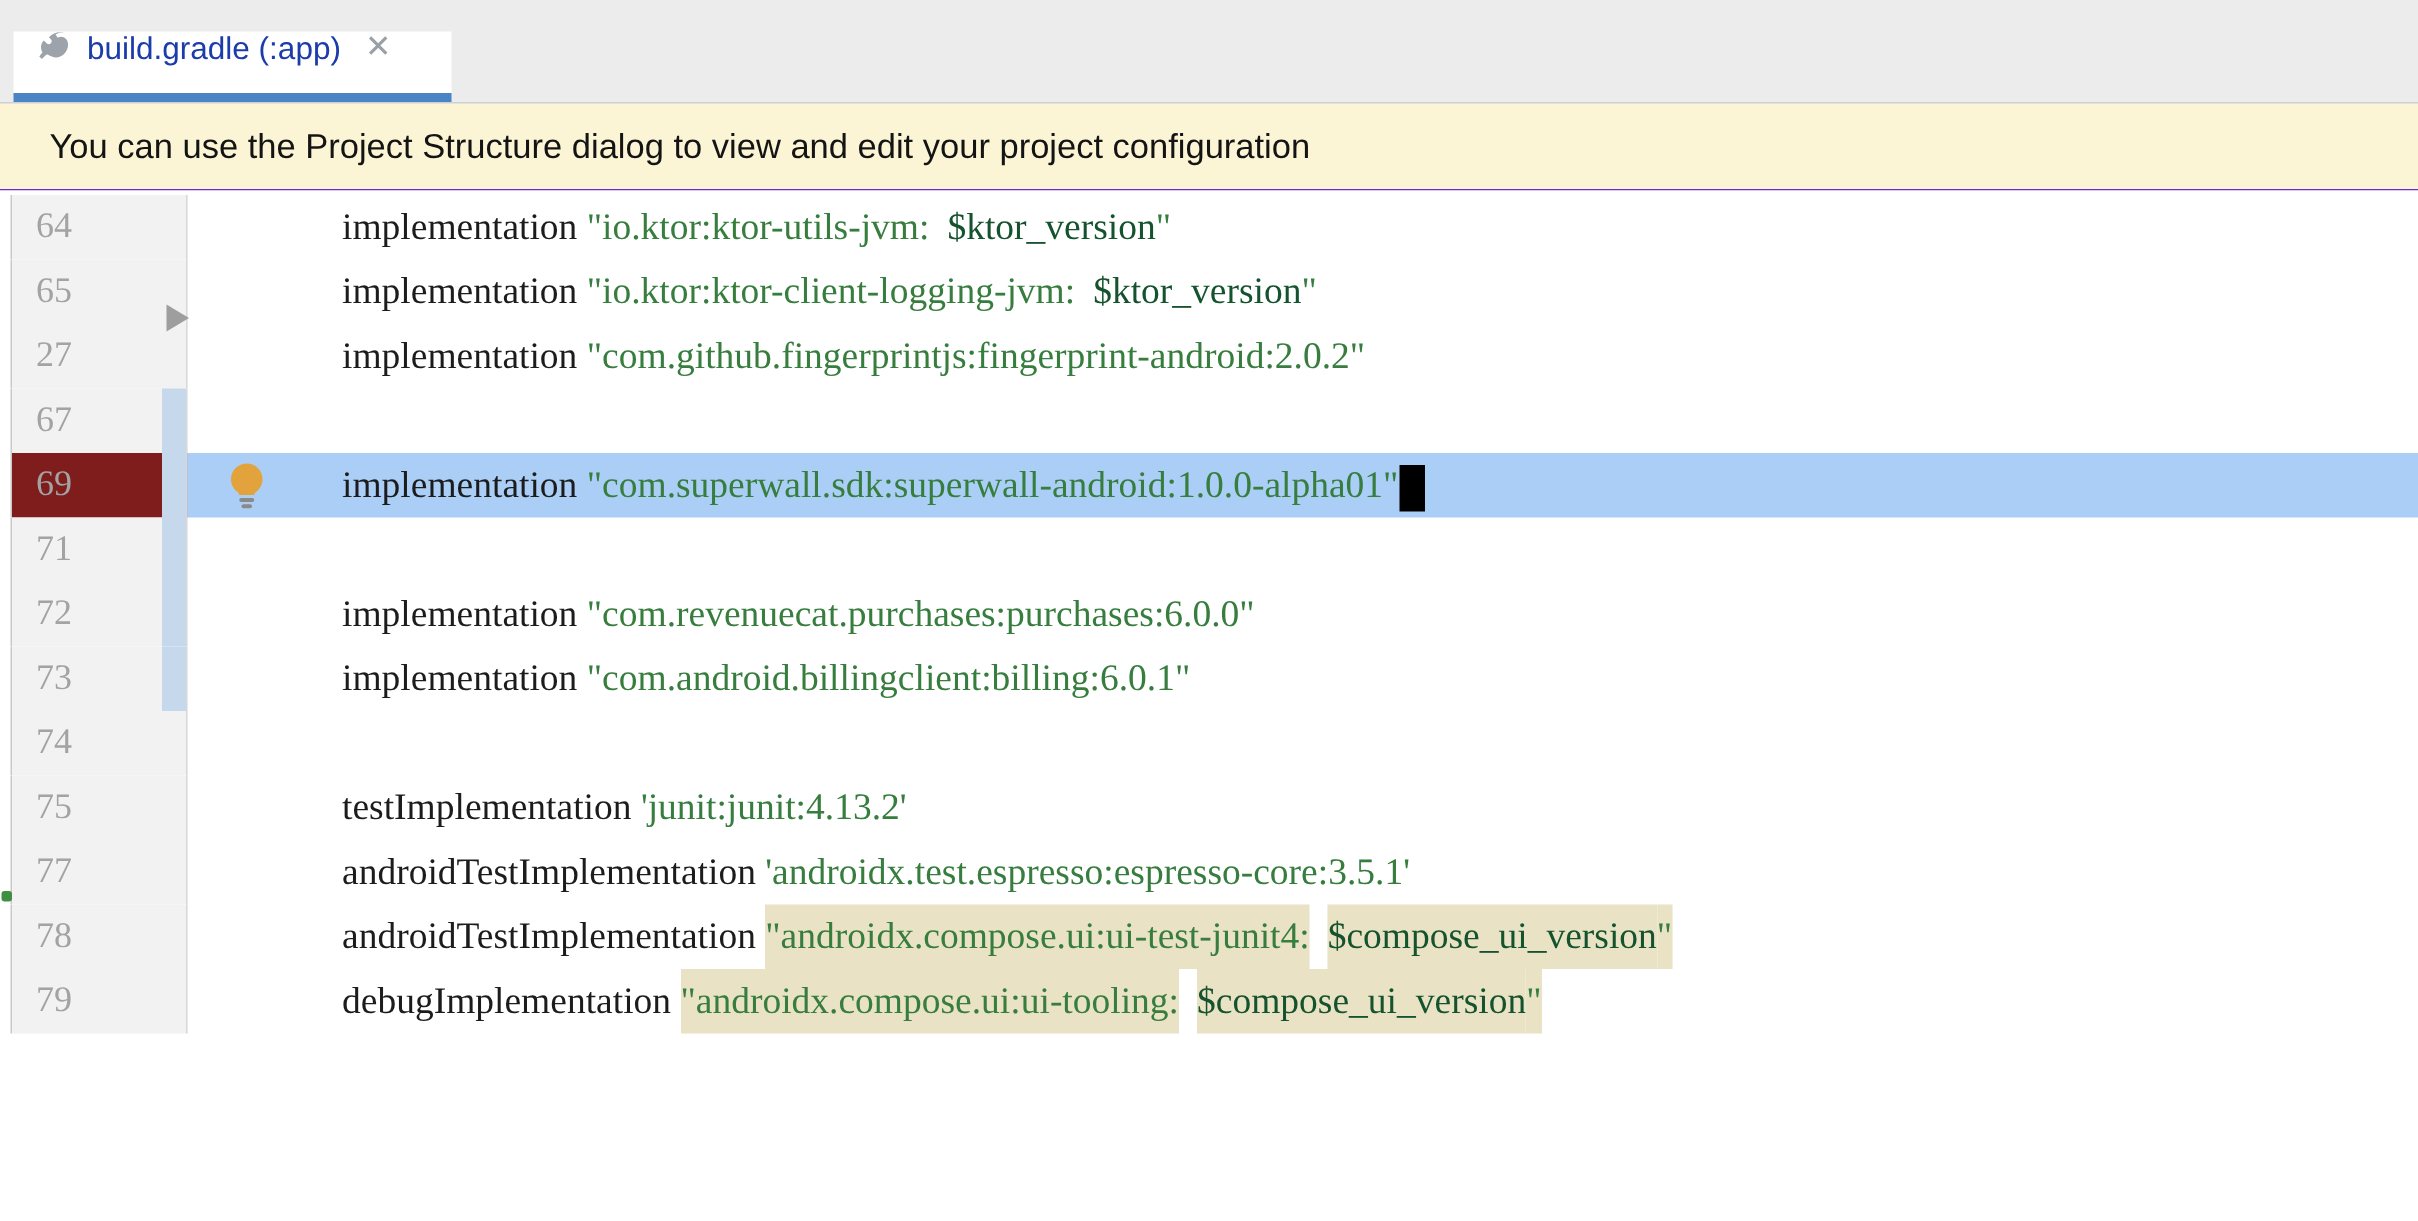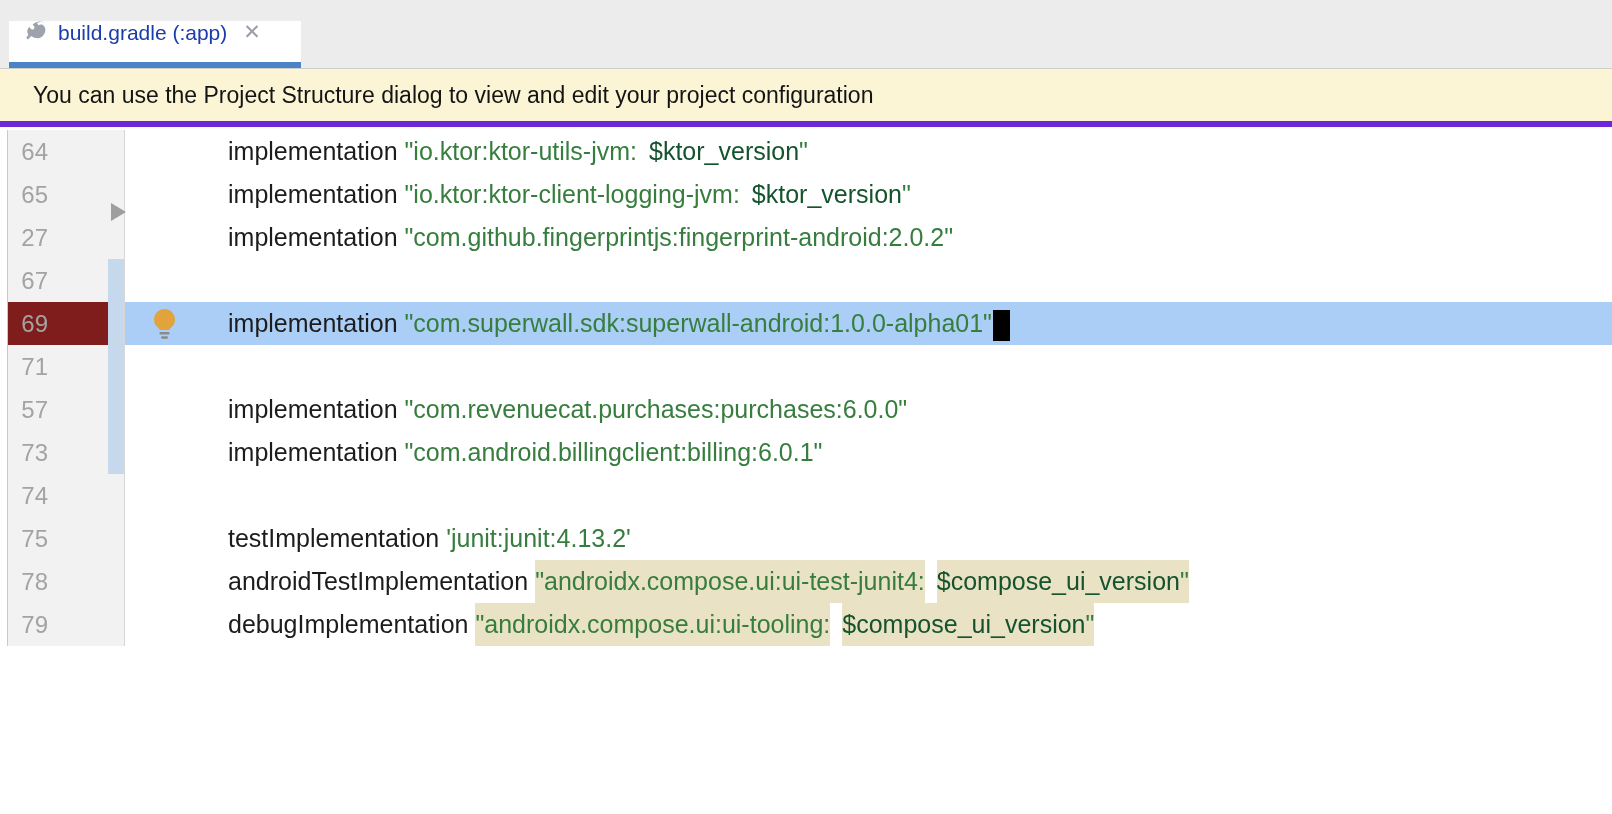--- a/index.html
+++ b/index.html
@@ -18,7 +18,7 @@
                    background:#4a84c7; }
 
   
-  .banner { height:58px; background:#fbf5d6; border-bottom:6px solid #6d28d9;
+  .banner { height:58px; background:#fbf5d6; border-bottom:1px solid #6d28d9;
             display:flex; align-items:center; padding-left:33px;
             font-size:23px; color:#141414; }
 

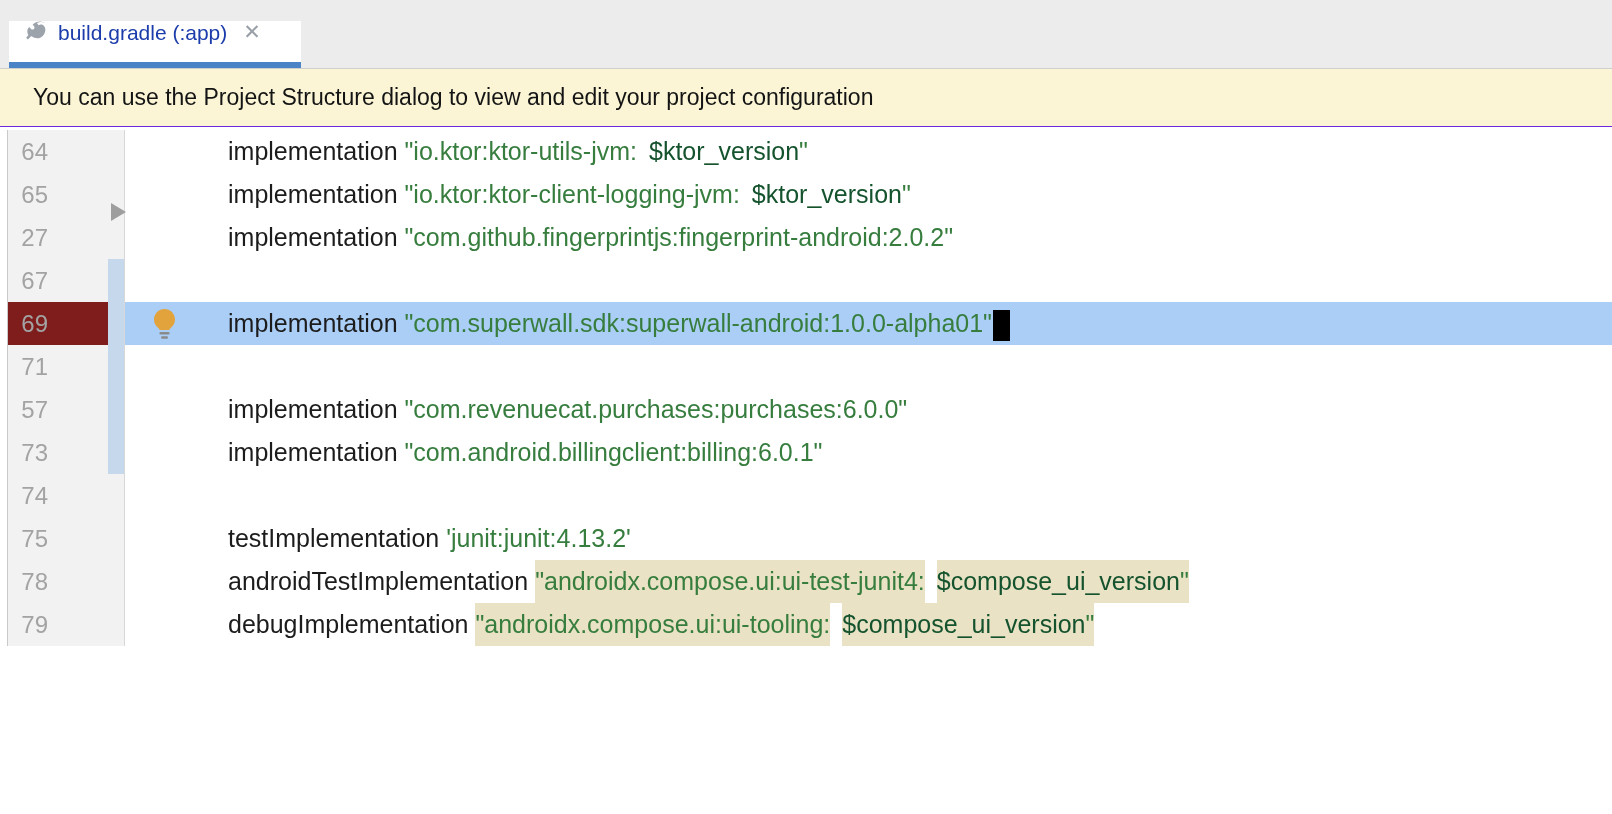--- a/index.html
+++ b/index.html
@@ -24,7 +24,7 @@
 
   
   .editor { position:relative; height:687px; background:#fff; padding-top:3px;
-            overflow:hidden; font-family:Liberation Sans, sans-serif; }
+            overflow:hidden; font-family:Liberation Serif, serif; }
   .row  { display:flex; height:43px; line-height:43px; }
   .strip { flex:none; width:8px; background:#ffffff; border-right:1px solid #c9c9c9;
            position:relative; }

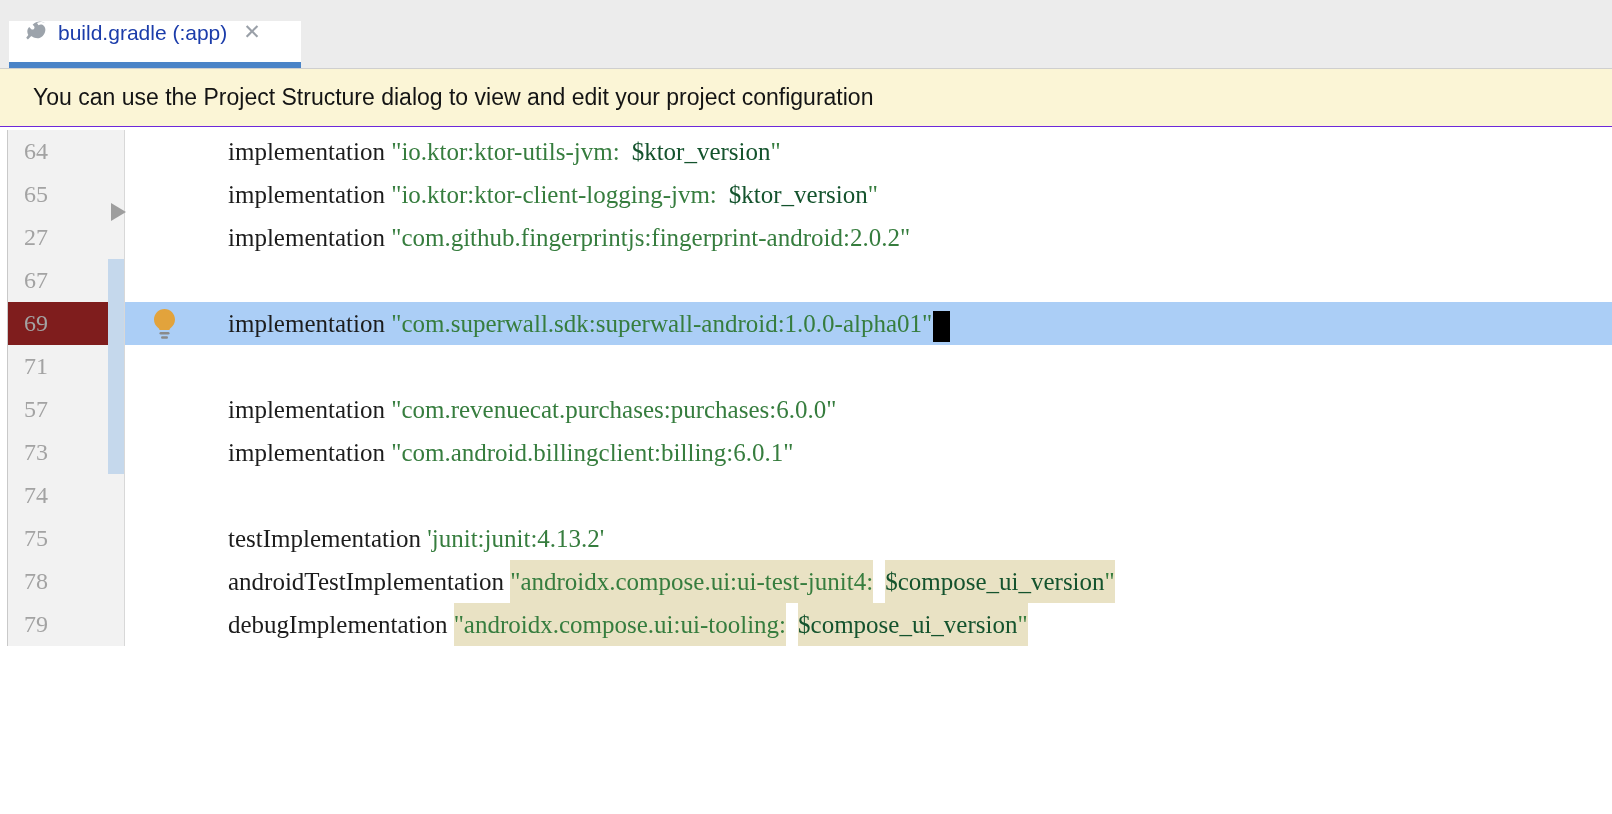--- a/index.html
+++ b/index.html
@@ -127,7 +127,7 @@
       <div class="row">
         <div class="strip"></div>
         <div class="gutter">
-          <div class="num">57</div>
+          <div class="num">72</div>
           <div class="chgbar"></div>
         </div>
         <div class="code"><span class="tok-code">implementation </span><span class="tok-str">"com.revenuecat.purchases:purchases:6.0.0"</span></div>

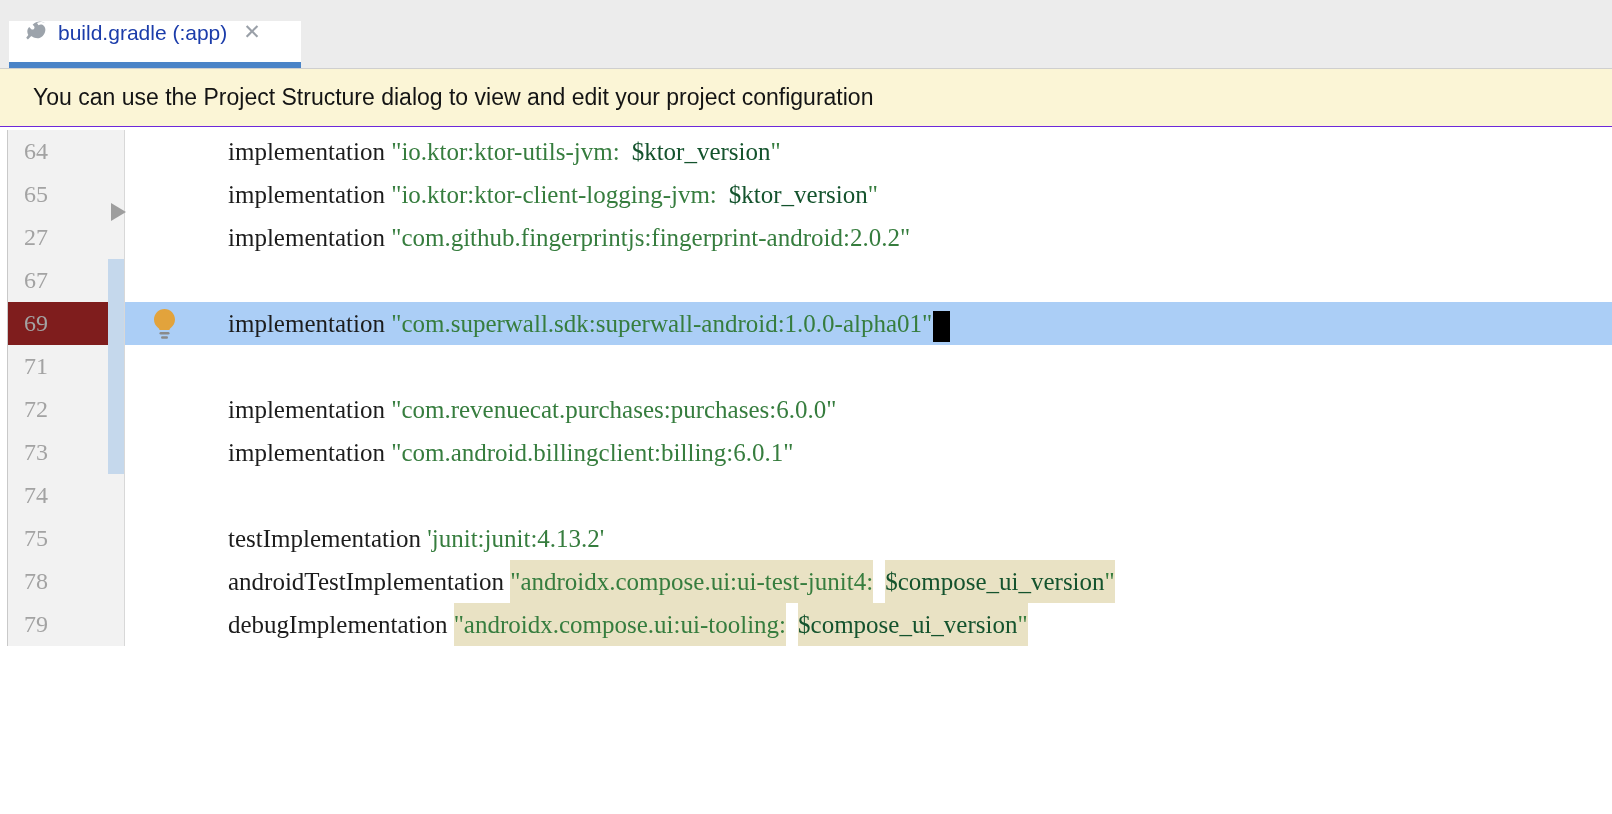--- a/index.html
+++ b/index.html
@@ -155,6 +155,15 @@
         <div class="code"><span class="tok-code">testImplementation </span><span class="tok-str">'junit:junit:4.13.2'</span></div>
       </div>
       <div class="row">
+        <div class="strip">
+          <div class="vcs-dot"></div>
+        </div>
+        <div class="gutter">
+          <div class="num">77</div>
+        </div>
+        <div class="code"><span class="tok-code">androidTestImplementation </span><span class="tok-str">'androidx.test.espresso:espresso-core:3.5.1'</span></div>
+      </div>
+      <div class="row">
         <div class="strip"></div>
         <div class="gutter">
           <div class="num">78</div>

